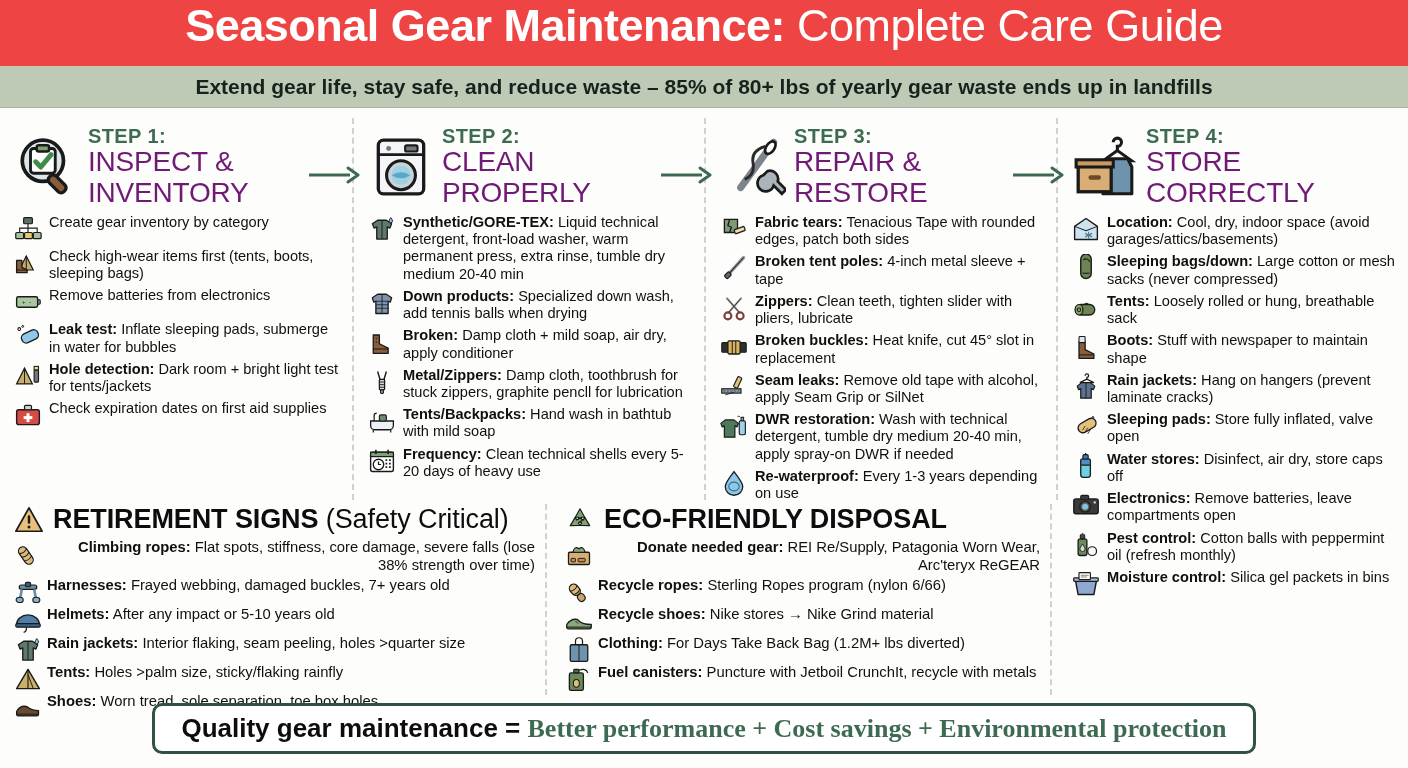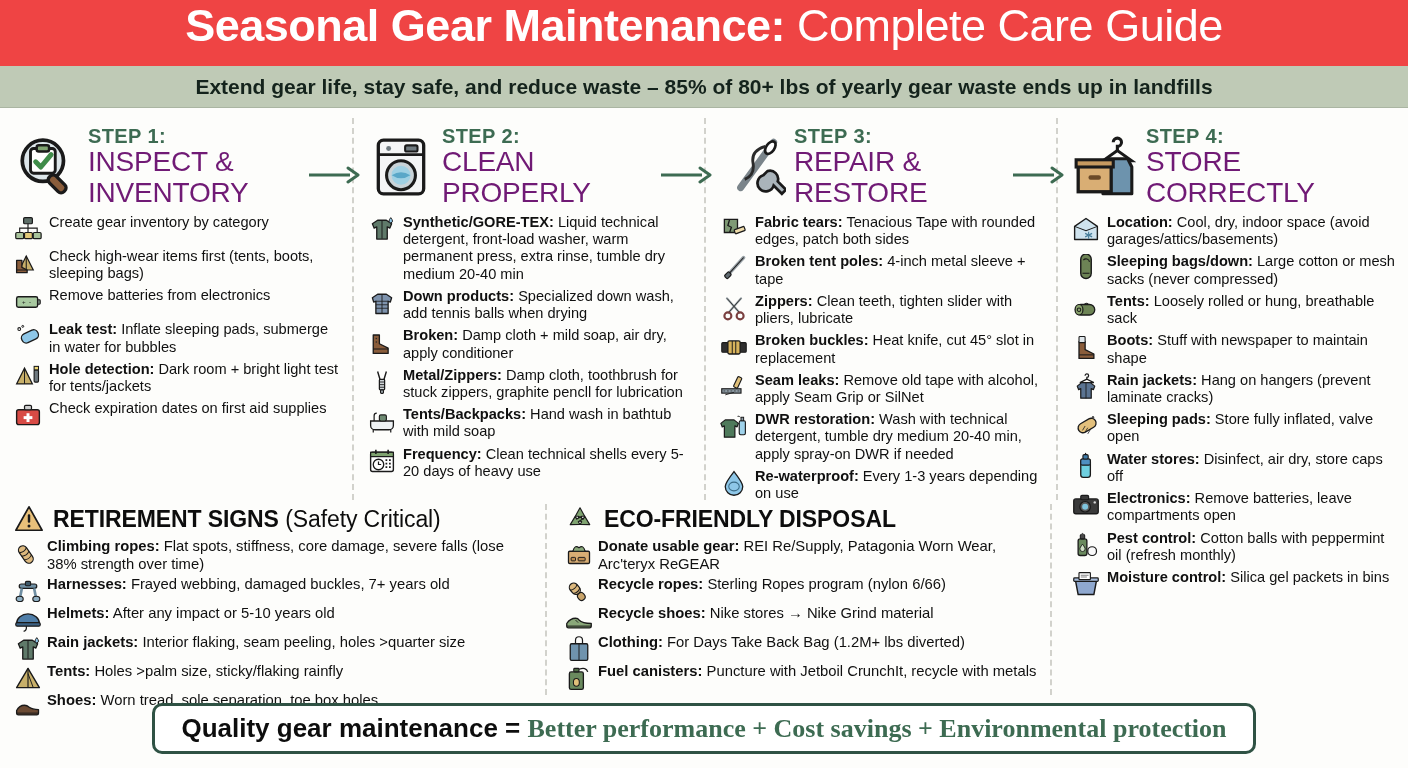--- a/index.html
+++ b/index.html
@@ -112,7 +112,7 @@
   }
   .sec-head .sic { width: 30px; height: 30px; flex: 0 0 30px; }
   .sec-head .stitle {
-    font-size: 23px; font-weight: 800; color: #0d0d0d;
+    font-size: 27px; font-weight: 800; color: #0d0d0d;
     letter-spacing: -0.1px;
   }
   .sec-head .stitle .light { font-weight: 400; }

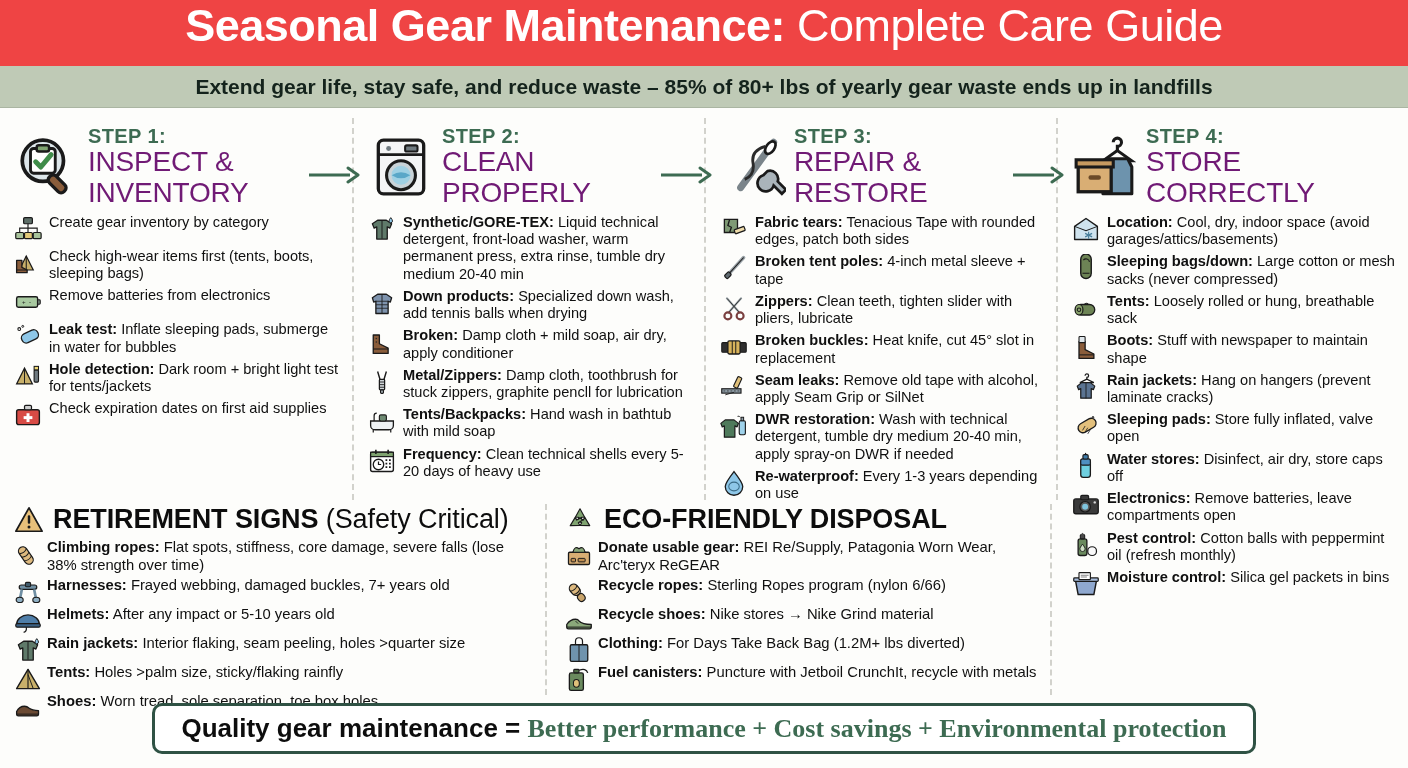--- a/index.html
+++ b/index.html
@@ -120,6 +120,7 @@
   .litem {
     display: flex; align-items: flex-start; gap: 7px;
     margin-bottom: 2px;
+    text-align: right;
   }
   .litem .ic { width: 26px; height: 26px; flex: 0 0 26px; margin-top: 1px; }
   .litem .tx { font-size: 14.8px; line-height: 1.2; color: #101010; }

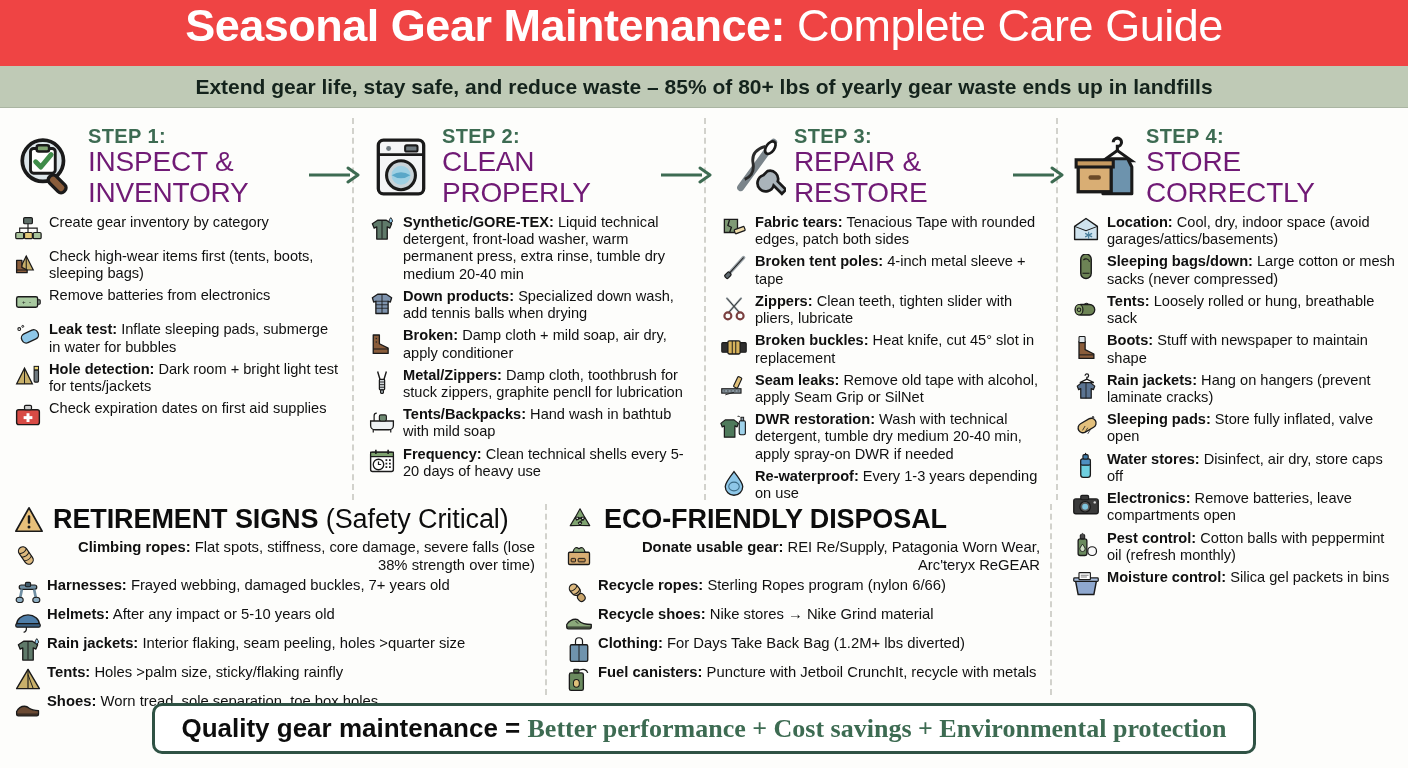--- a/index.html
+++ b/index.html
@@ -594,7 +594,7 @@
                 <rect x="7" y="21" width="5" height="4" rx="0.8" fill="#c08e52" stroke="#1a1a1a" stroke-width="1.1"></rect>
                 <rect x="15" y="21" width="8" height="4" rx="0.8" fill="#c08e52" stroke="#1a1a1a" stroke-width="1.1"></rect>
               </svg></span>
-            <span class="tx"><b>Donate usable gear:</b> REI Re/Supply, Patagonia Worn Wear, Arc'teryx ReGEAR</span>
+            <span class="tx"><b>Donate needed gear:</b> REI Re/Supply, Patagonia Worn Wear, Arc'teryx ReGEAR</span>
           </div>
           <div class="litem">
             <span class="ic"><svg viewBox="0 0 32 32" width="28" height="28">

